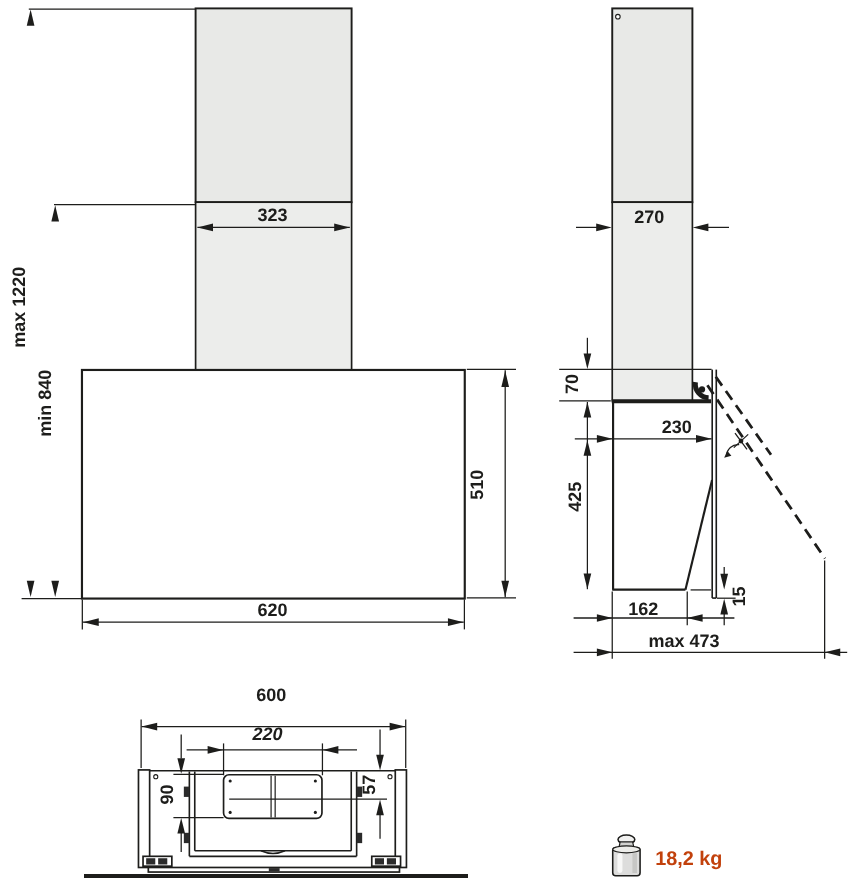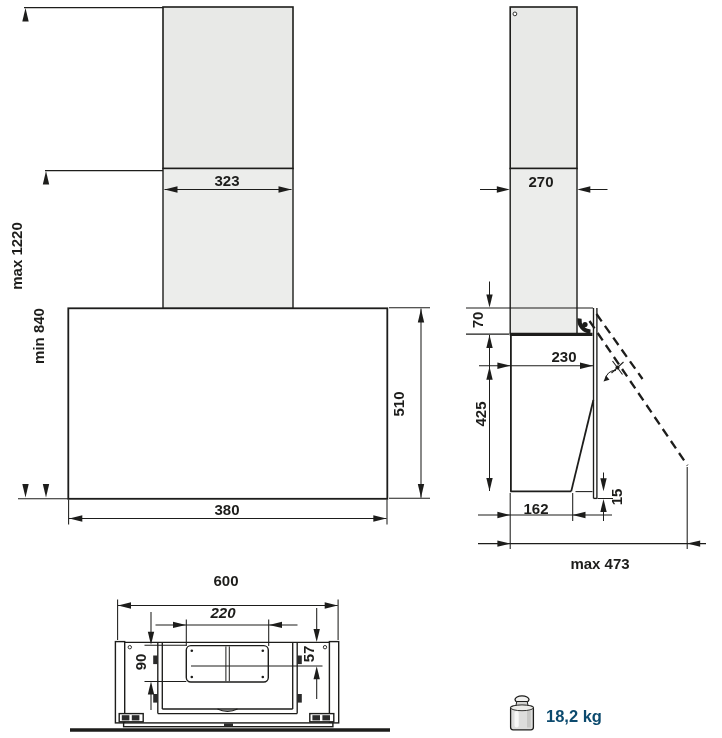--- a/index.html
+++ b/index.html
@@ -212,7 +212,7 @@
 <span class="dim v" style="left:16px;top:256px;">max 1220</span>
 <span class="dim v" style="left:38px;top:336px;">min 840</span>
 <span class="dim v" style="left:398px;top:404px;">510</span>
-<span class="dim" style="left:227px;top:509px;">380</span>
+<span class="dim" style="left:227px;top:509px;">620</span>
 
 <span class="dim" style="left:541px;top:181px;">270</span>
 <span class="dim v" style="left:477px;top:320px;">70</span>

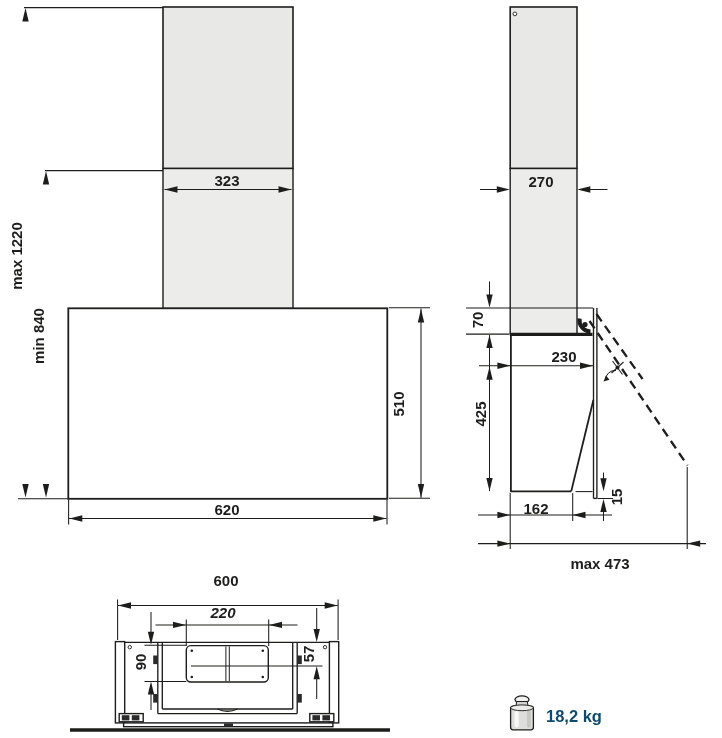--- a/index.html
+++ b/index.html
@@ -220,7 +220,7 @@
 <span class="dim v" style="left:480px;top:414px;">425</span>
 <span class="dim" style="left:536px;top:508px;">162</span>
 <span class="dim v" style="left:616px;top:497px;">15</span>
-<span class="dim" style="left:600px;top:535px;margin-top:28px;">max 473</span>
+<span class="dim" style="left:570px;top:535px;">max 473</span>
 
 <span class="dim" style="left:226px;top:580px;">600</span>
 <span class="dim" style="left:223px;top:612px;font-style:italic;">220</span>

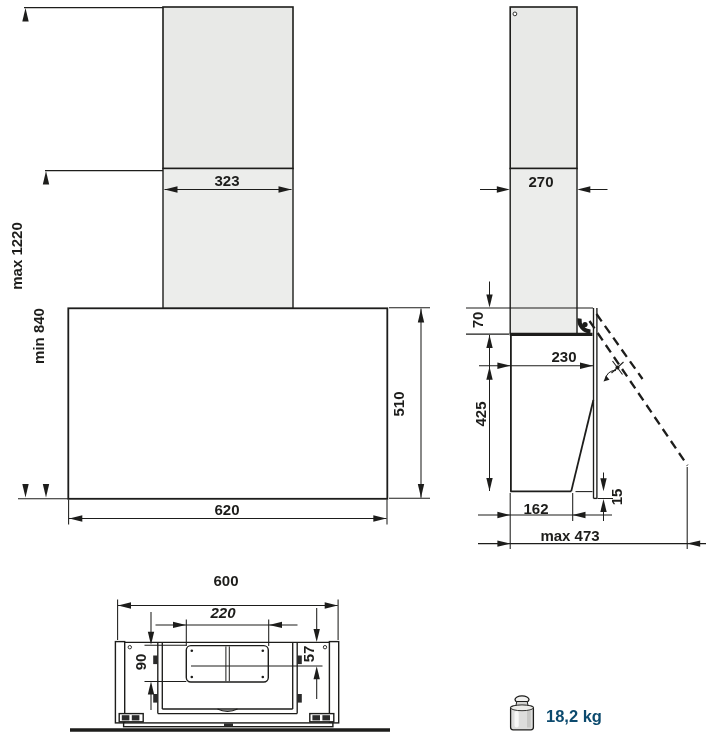--- a/index.html
+++ b/index.html
@@ -26,7 +26,7 @@
   .dim{position:absolute;font-weight:bold;font-size:15px;color:#1d1d1b;white-space:nowrap;
        transform:translate(-50%,-50%);line-height:1;}
   .v{transform:translate(-50%,-50%) rotate(-90deg);}
-  .kg{position:absolute;font-weight:bold;font-size:16.5px;color:#0c4a6e;white-space:nowrap;
+  .kg{position:absolute;font-weight:bold;font-size:16.5px;color:#c2410c;white-space:nowrap;
       transform:translate(0,-50%);line-height:1;}
 </style>
 </head>

